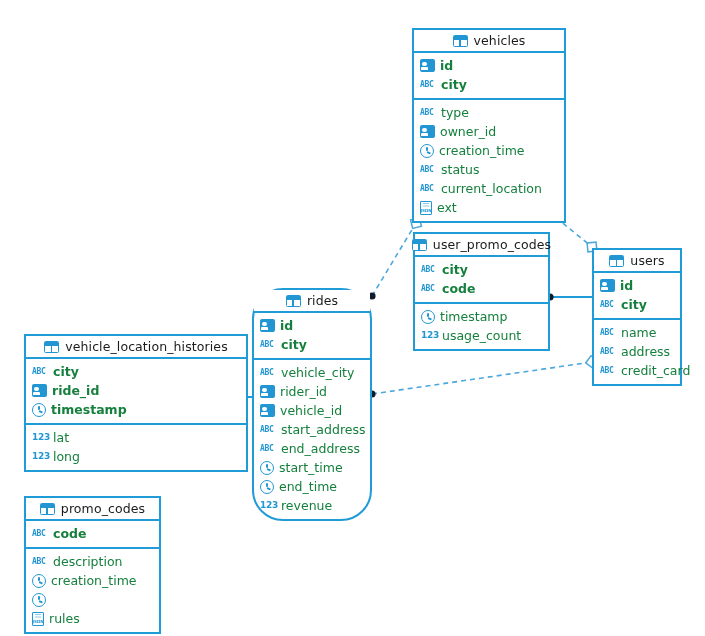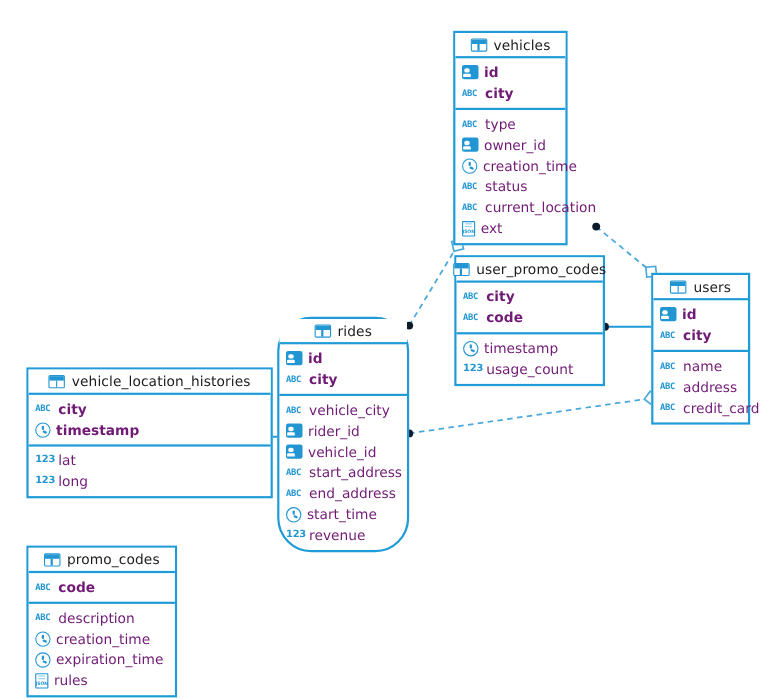--- a/index.html
+++ b/index.html
@@ -115,7 +115,7 @@
       </g>
     </svg>
   <div id="nodes">
-      <div class="table-node" style="left: 412px; top: 28px; width: 104px;">
+      <div class="table-node" style="left: 412px; top: 28px; width: 154px;">
         <div class="tbl-header">
           <span class="ico ico-table"></span>
           <span class="tbl-title">vehicles</span>

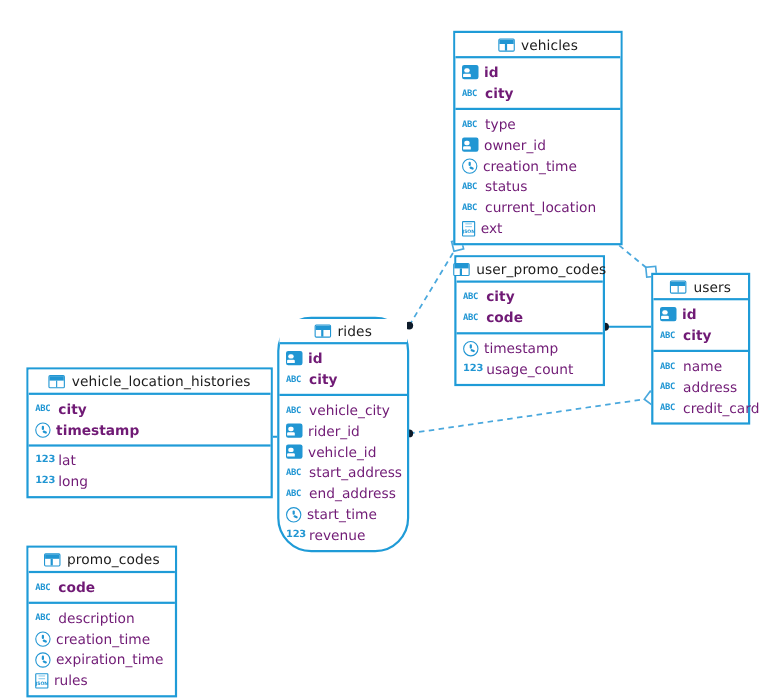--- a/index.html
+++ b/index.html
@@ -38,7 +38,7 @@
     height:19px;padding:0 5px 0 6px;
     white-space:nowrap;
   }
-  .col-name{font-size:12.5px;color:#701a75;line-height:19px;}
+  .col-name{font-size:12.5px;color:#15803d;line-height:19px;}
   .pk .col-name{font-weight:bold;}
 
   

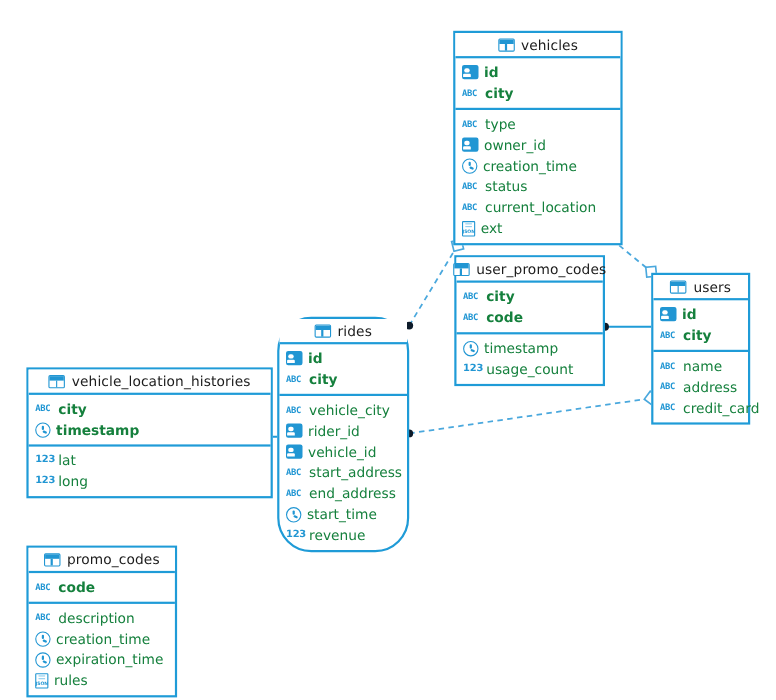--- a/index.html
+++ b/index.html
@@ -304,6 +304,10 @@
             <span class="col-name">city</span>
           </div>
           <div class="col-row">
+            <span class="ico ico-uuid"></span>
+            <span class="col-name">ride_id</span>
+          </div>
+          <div class="col-row">
             <span class="ico ico-clock"></span>
             <span class="col-name">timestamp</span>
           </div>

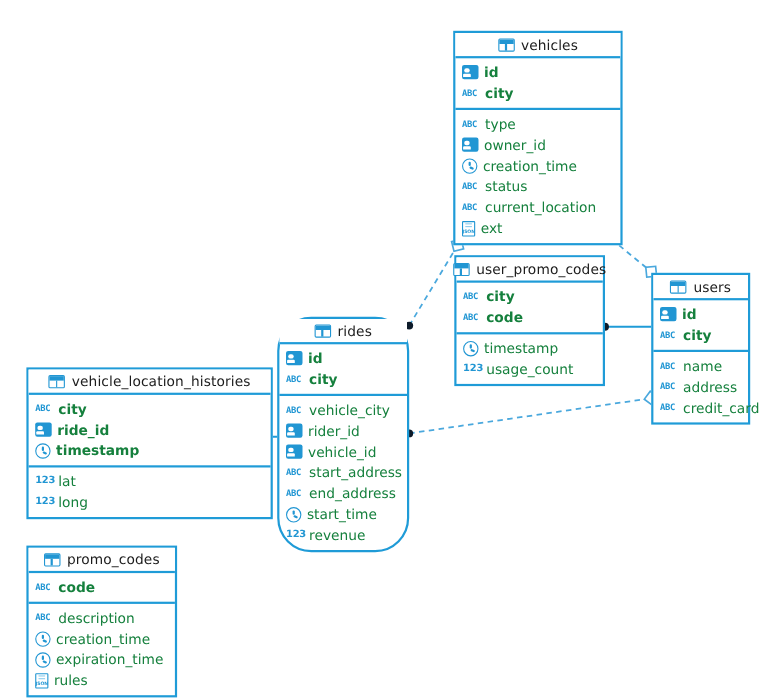--- a/index.html
+++ b/index.html
@@ -284,6 +284,10 @@
             <span class="col-name">start_time</span>
           </div>
           <div class="col-row">
+            <span class="ico ico-clock"></span>
+            <span class="col-name">end_time</span>
+          </div>
+          <div class="col-row">
             <span class="ico ico-num">
               <span>123</span>
             </span>

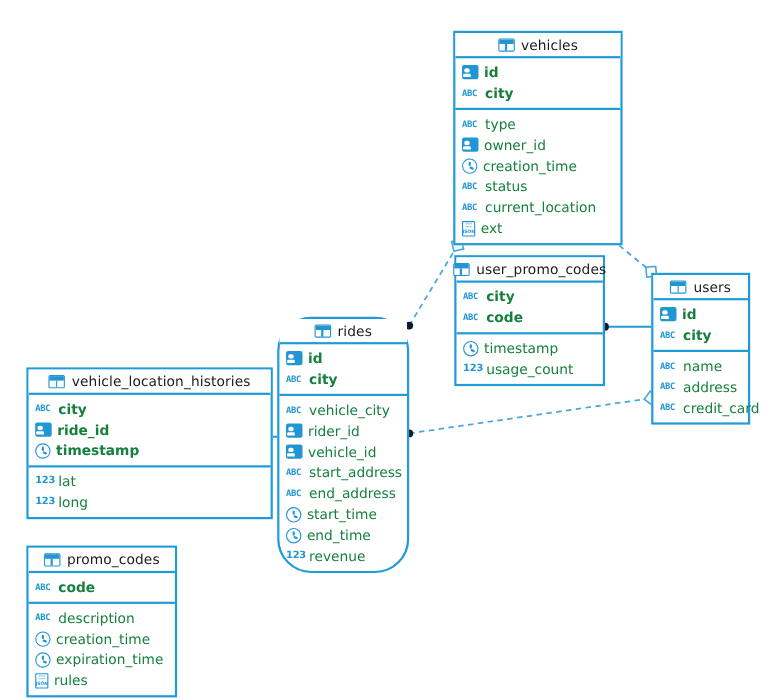--- a/index.html
+++ b/index.html
@@ -357,7 +357,6 @@
           </div>
           <div class="col-row">
             <span class="ico ico-clock"></span>
-            <span class="col-name">expiration_time</span>
           </div>
           <div class="col-row">
             <span class="ico ico-json"></span>

